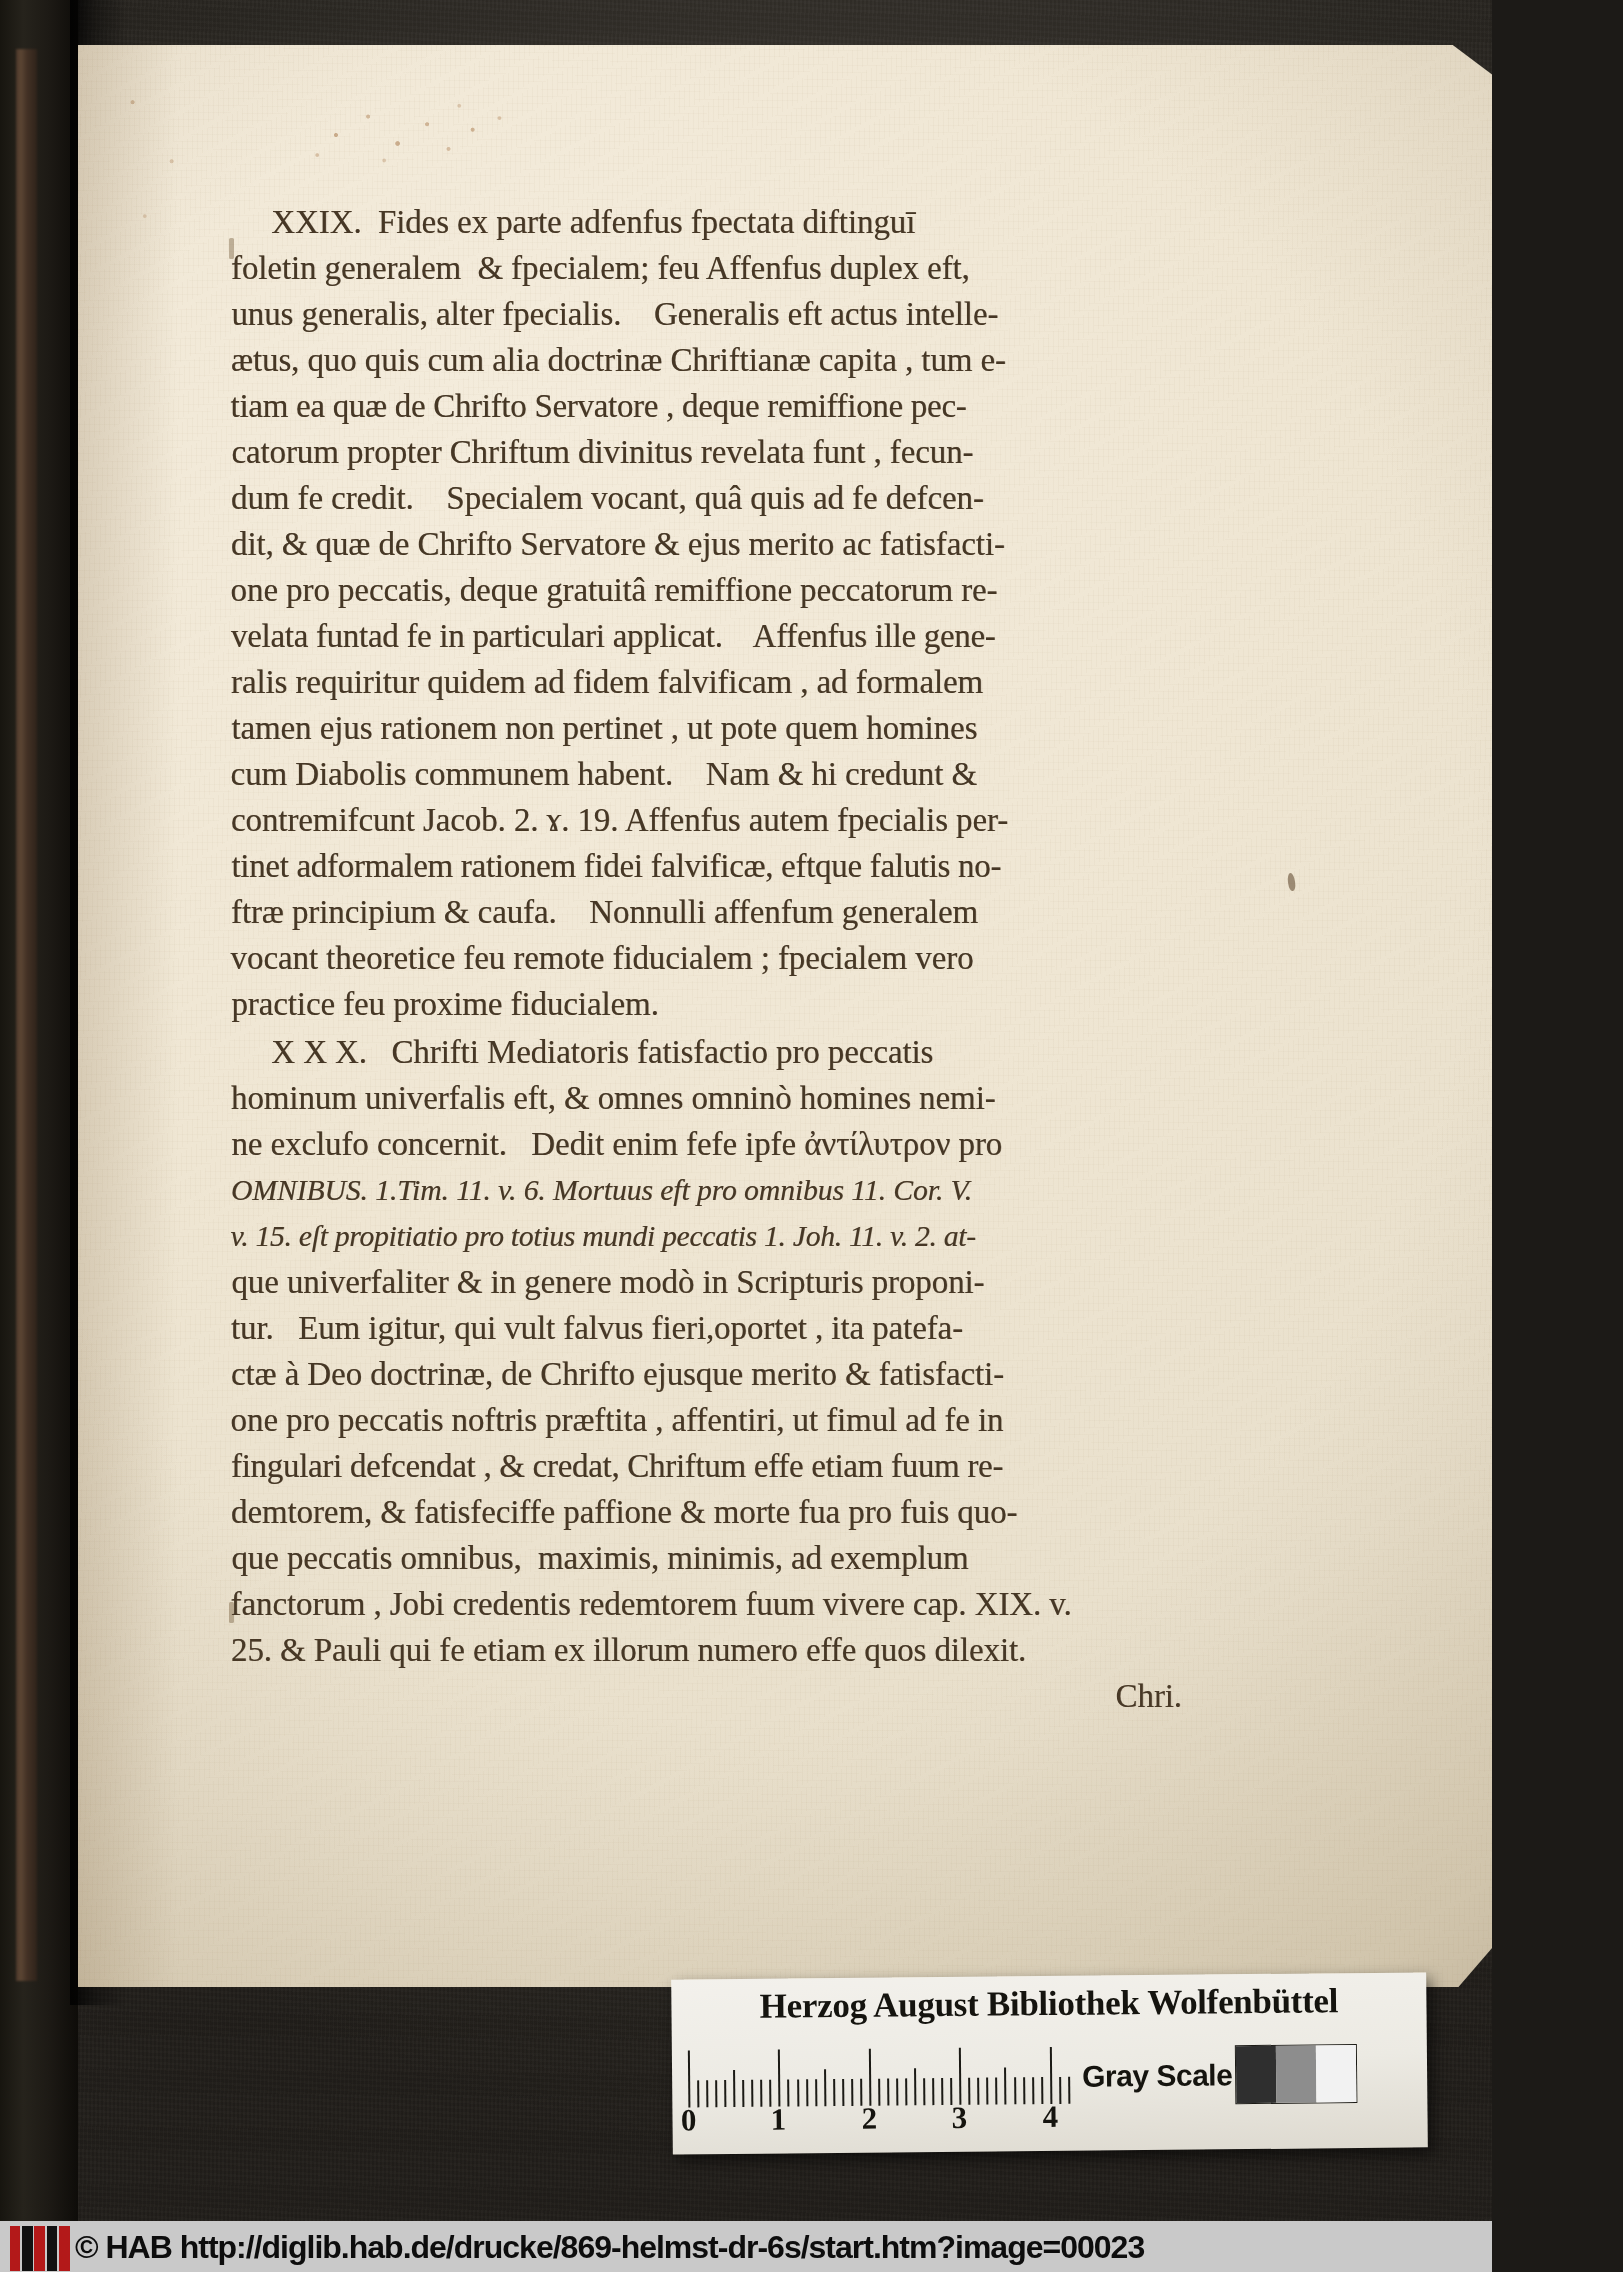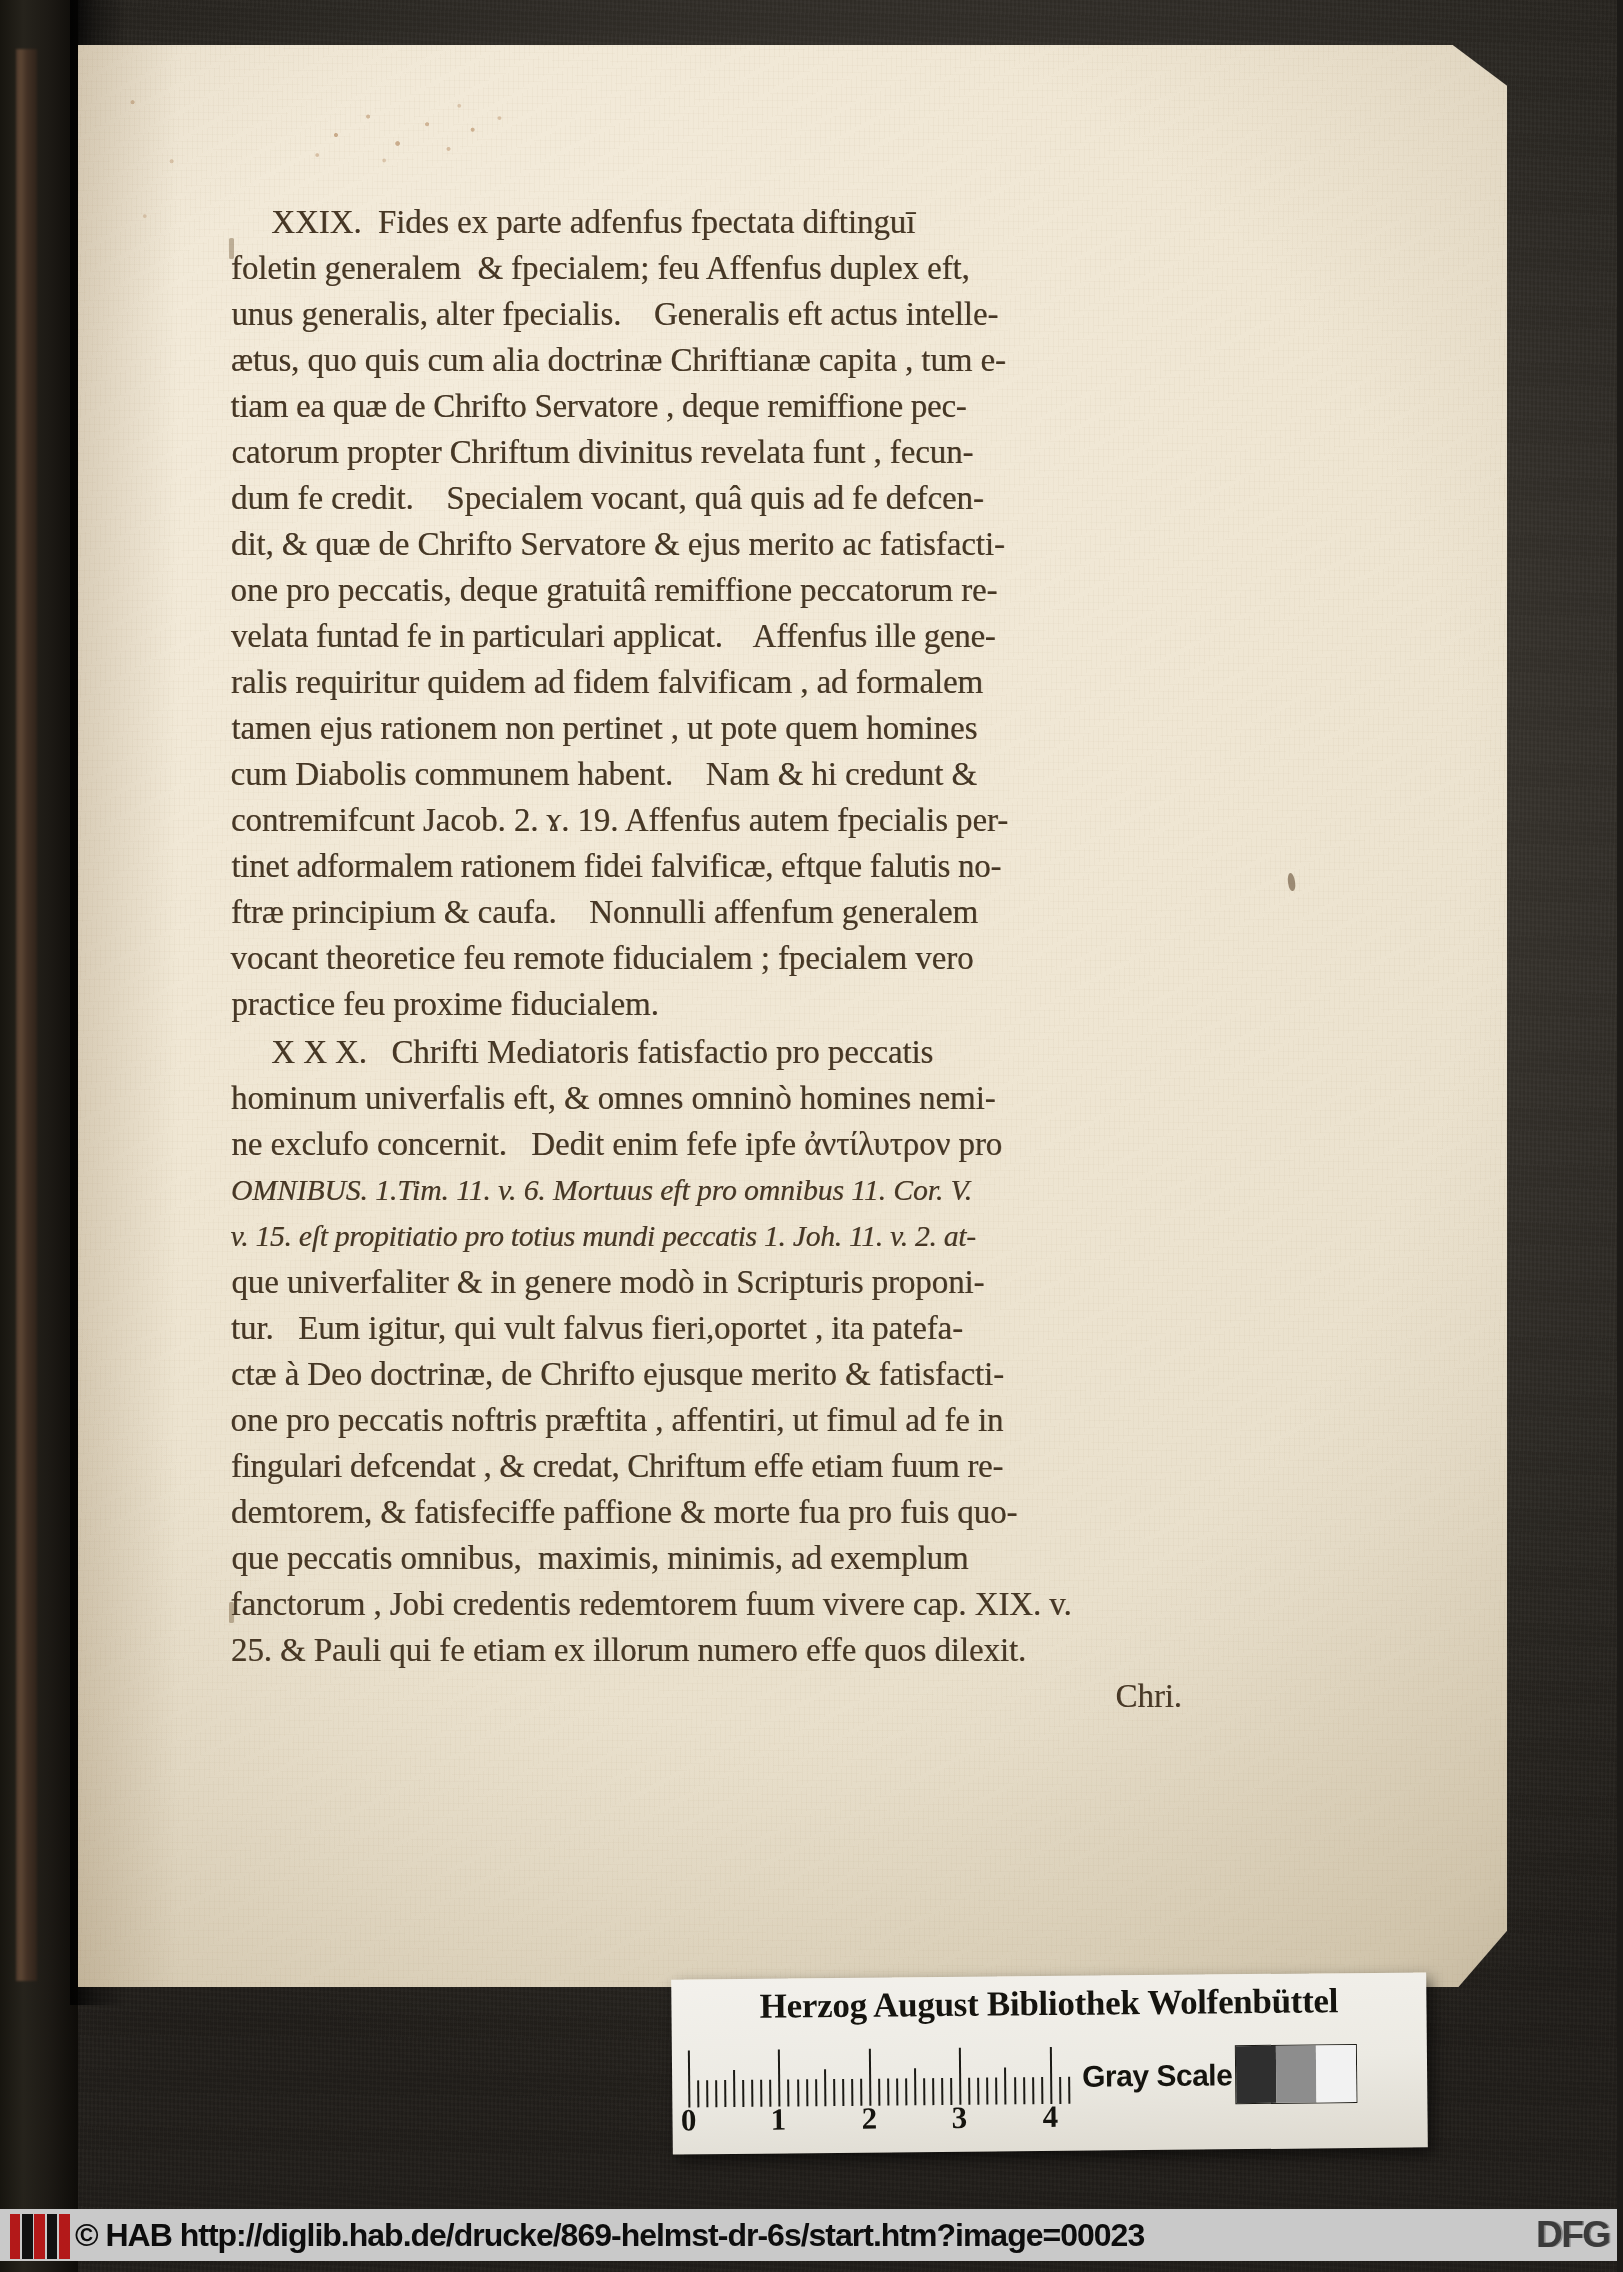--- a/index.html
+++ b/index.html
@@ -14,7 +14,7 @@
   
   #scan {
     position: relative;
-    width: 1617px;
+    width: 1492px;
     height: 2273px;
     overflow: hidden;
     background:

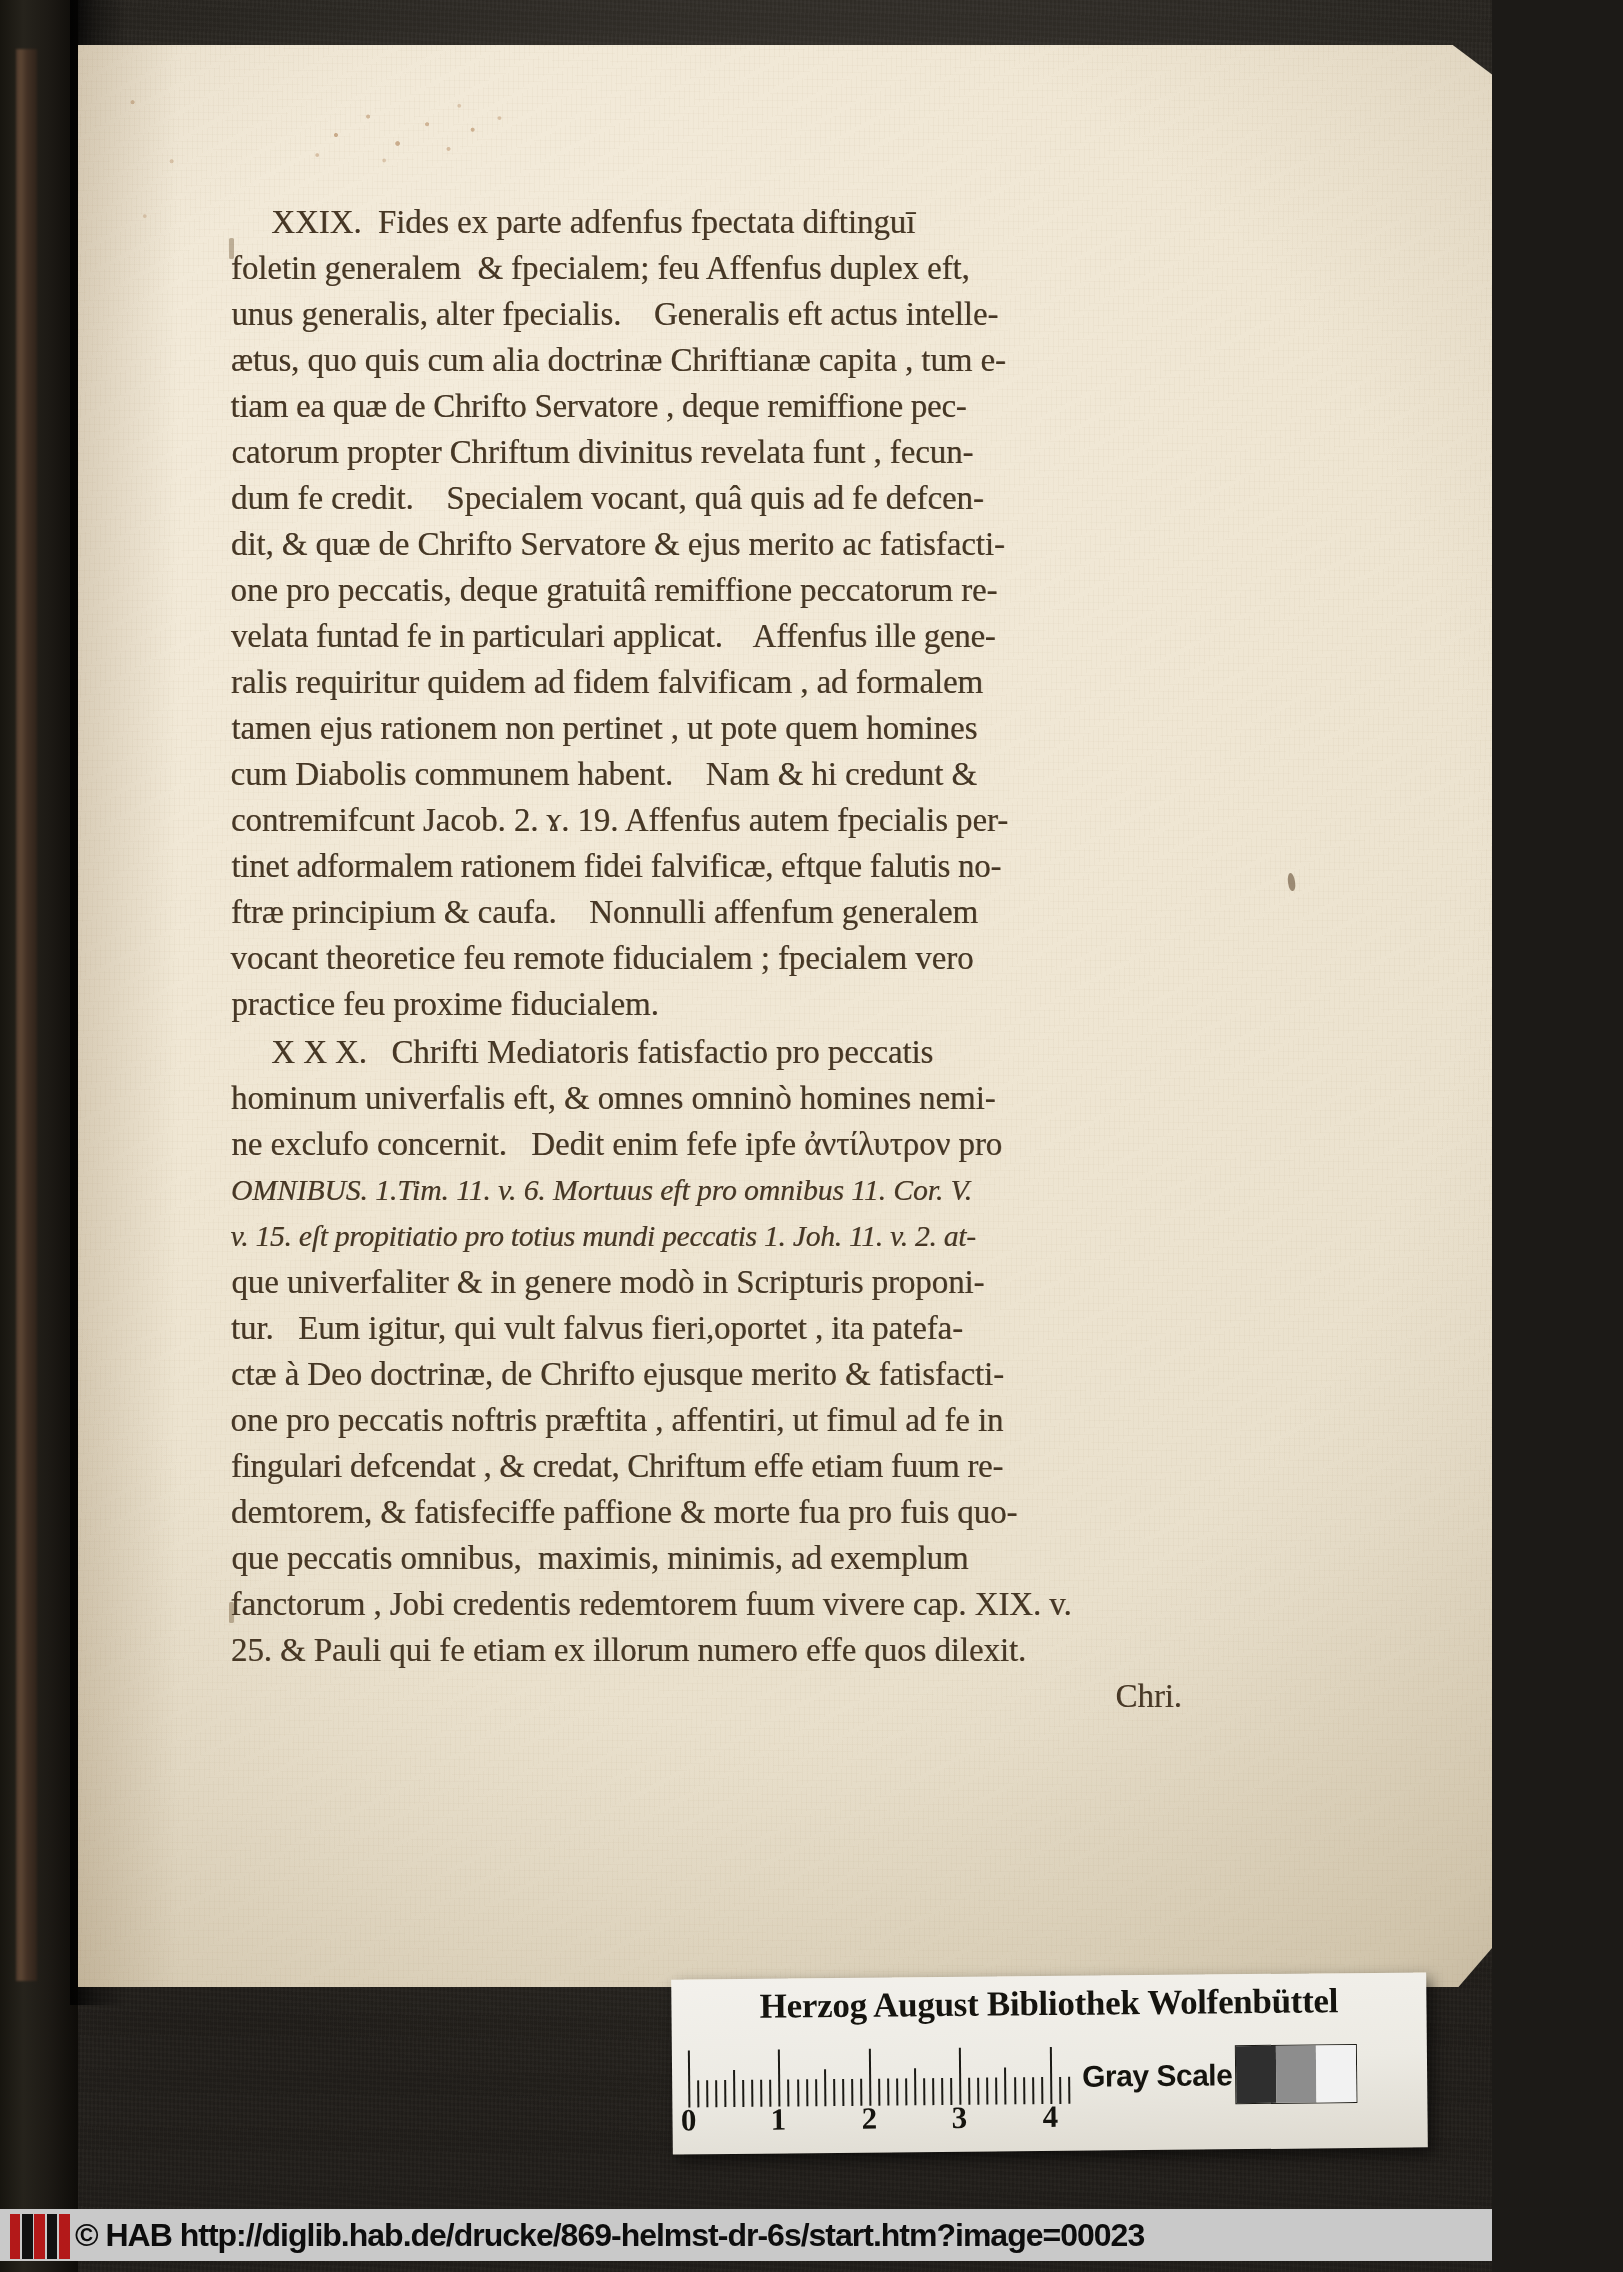--- a/index.html
+++ b/index.html
@@ -261,7 +261,7 @@
   #footer-bar {
     position: absolute;
     left: 0;
-    bottom: 12px;
+    bottom: 0;
     width: 1624px;
     height: 52px;
     background: #c9c9c9;

